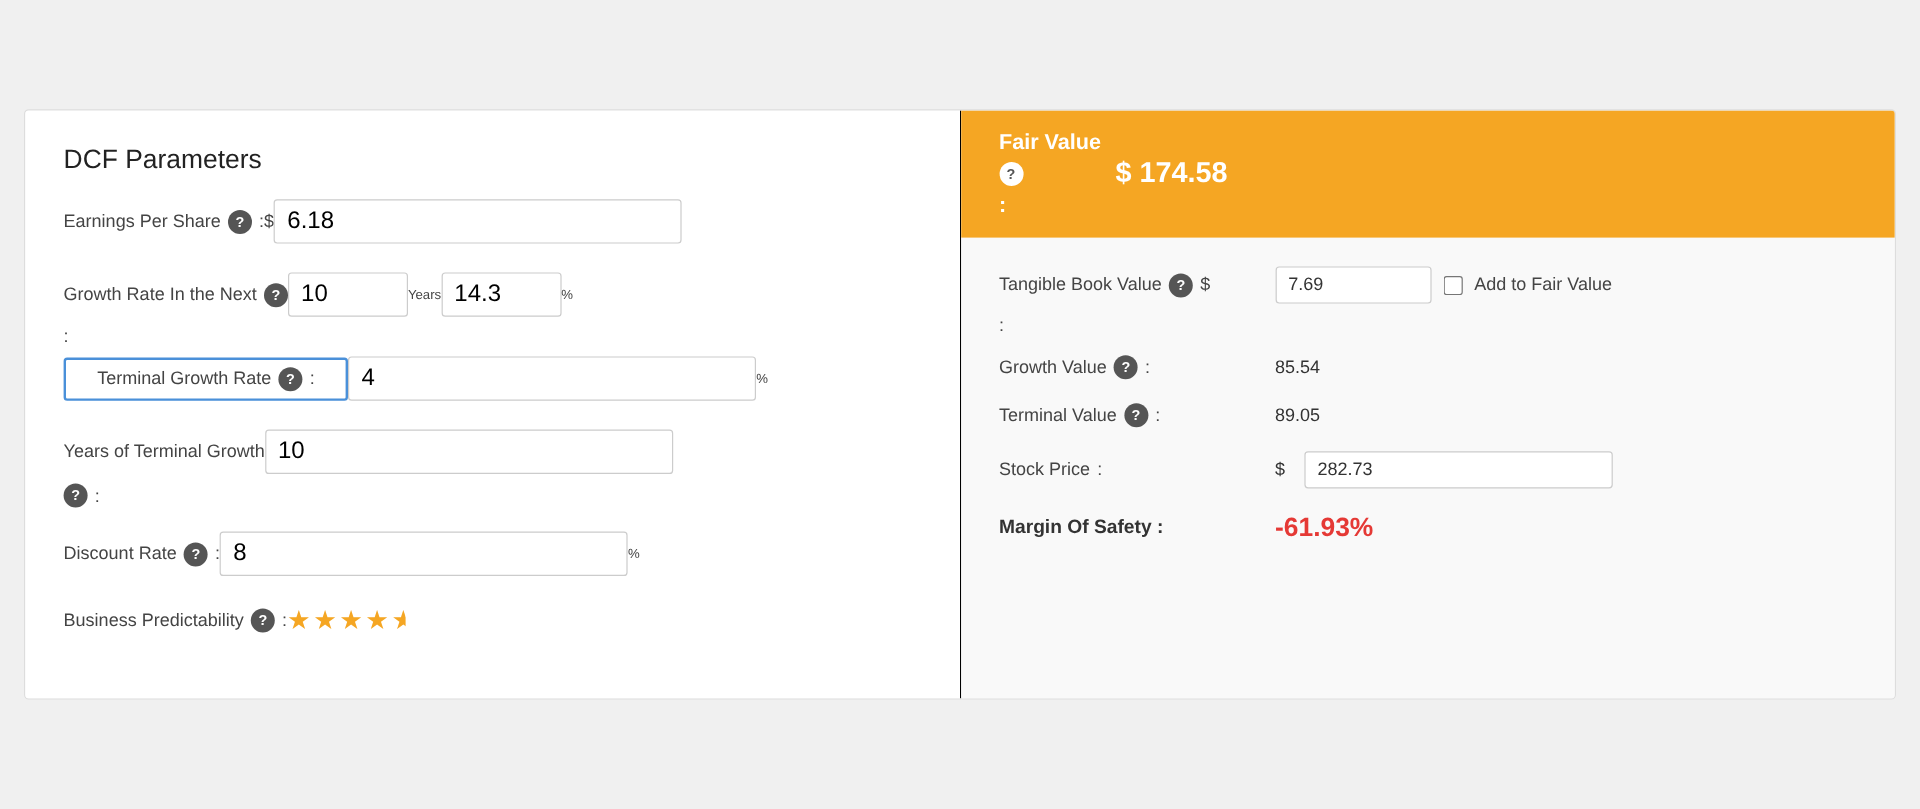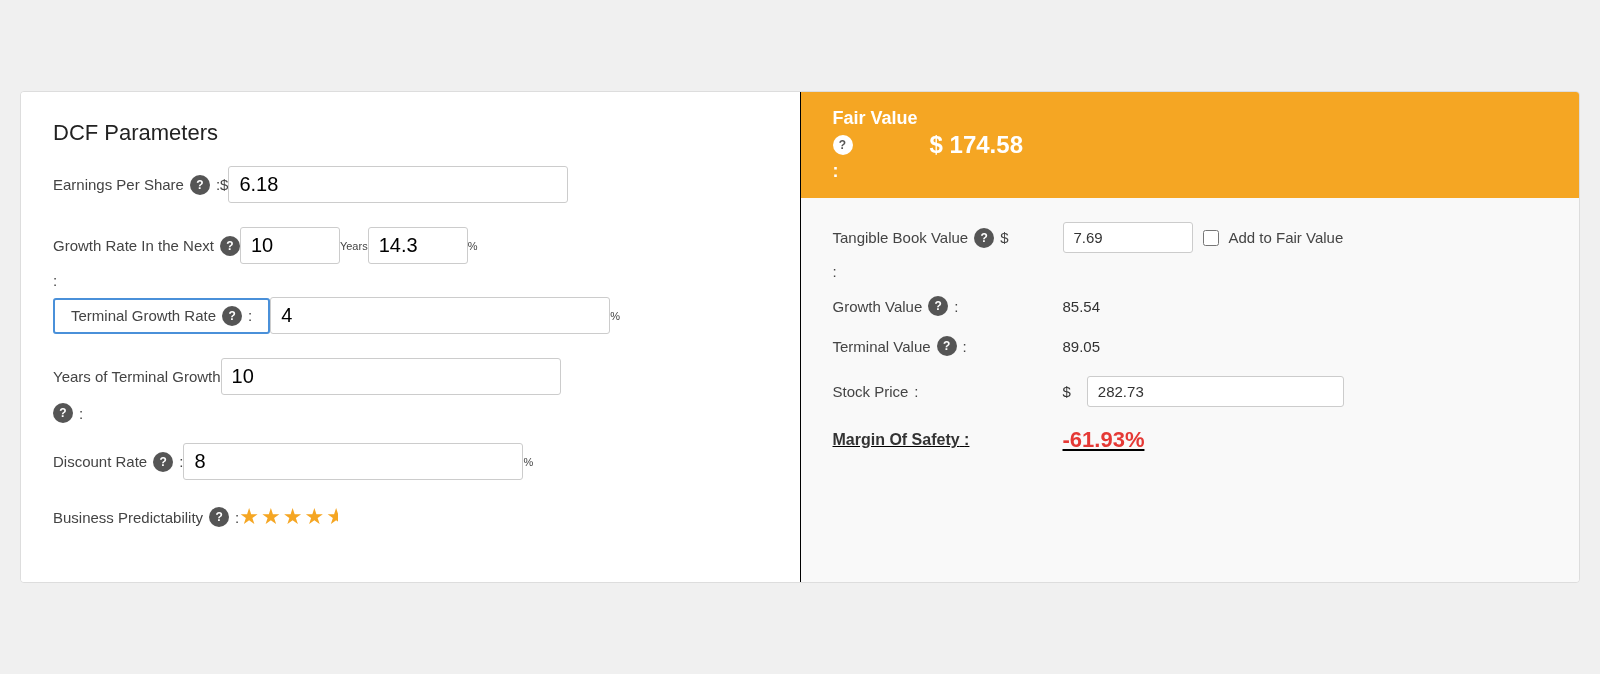--- a/index.html
+++ b/index.html
@@ -92,7 +92,7 @@
     .terminal-label-box {
       border: 2px solid #4a90d9;
       border-radius: 3px;
-      padding: 6px 16px;
+      padding: 6px 26px;
       display: flex;
       align-items: center;
       gap: 6px;

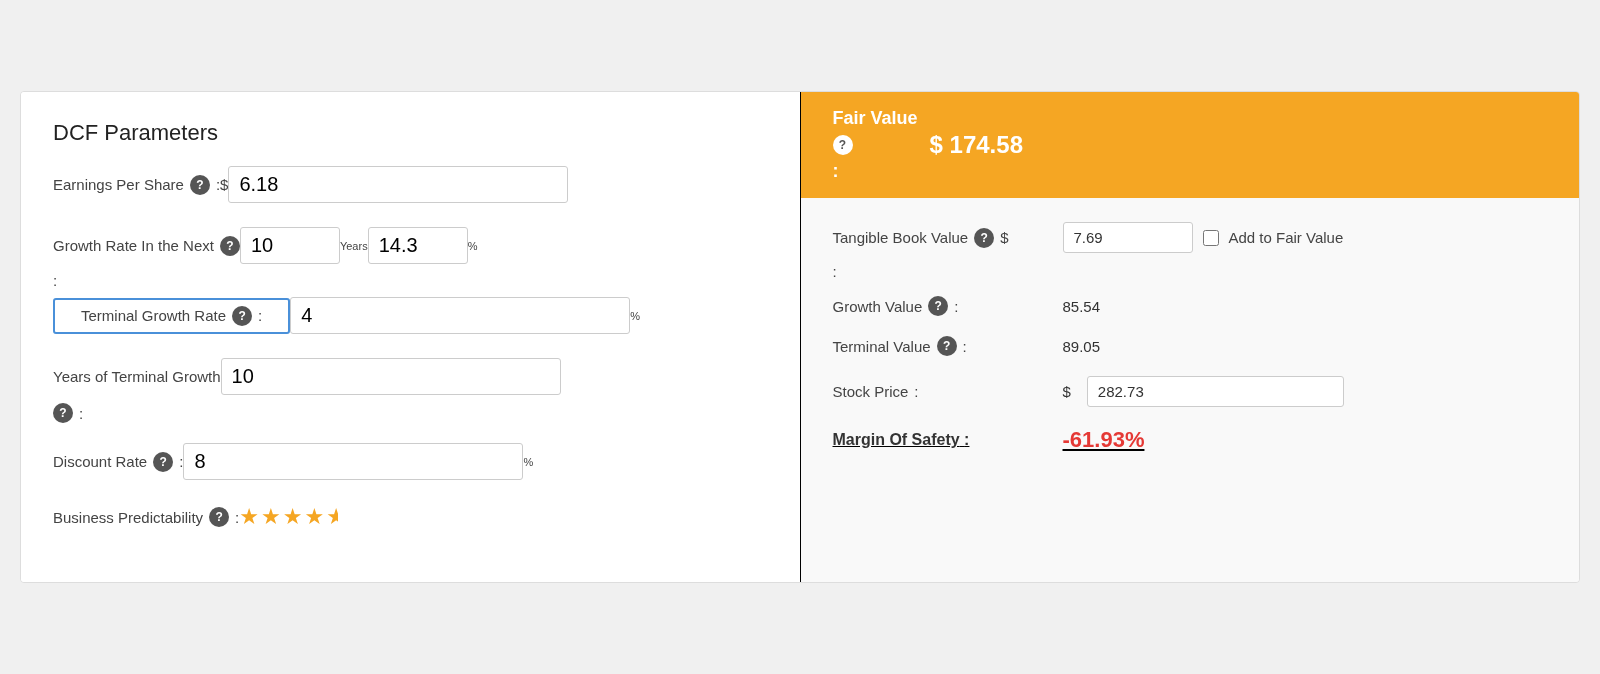--- a/index.html
+++ b/index.html
@@ -338,7 +338,7 @@
       <input class="result-input result-input-wide" type="text" value="282.73" style="">
     </div>
 
-    <div class="result-row" style="margin-top:8px;text-decoration:underline;">
+    <div class="result-row" style="margin-top:8px;">
       <span class="margin-of-safety-label">
         <span>Margin Of Safety</span>
         <span>:</span>

